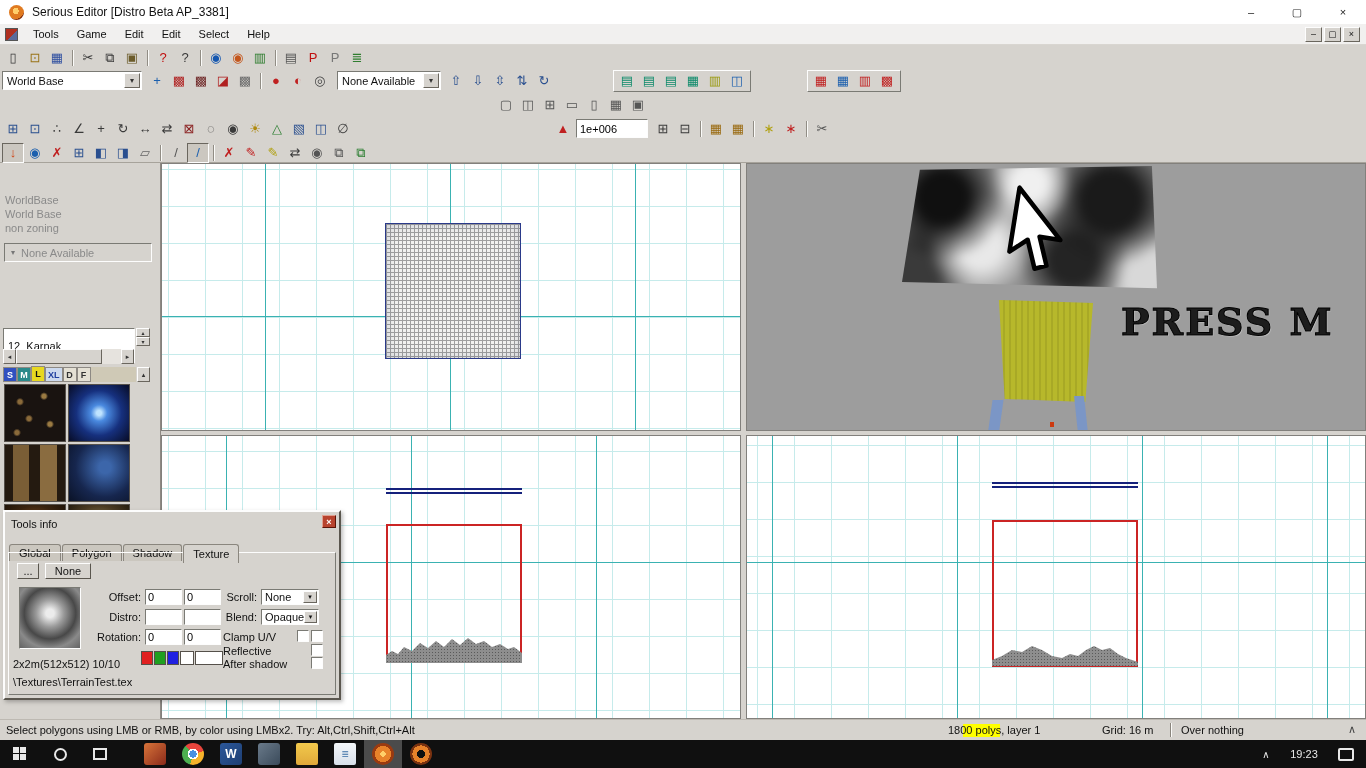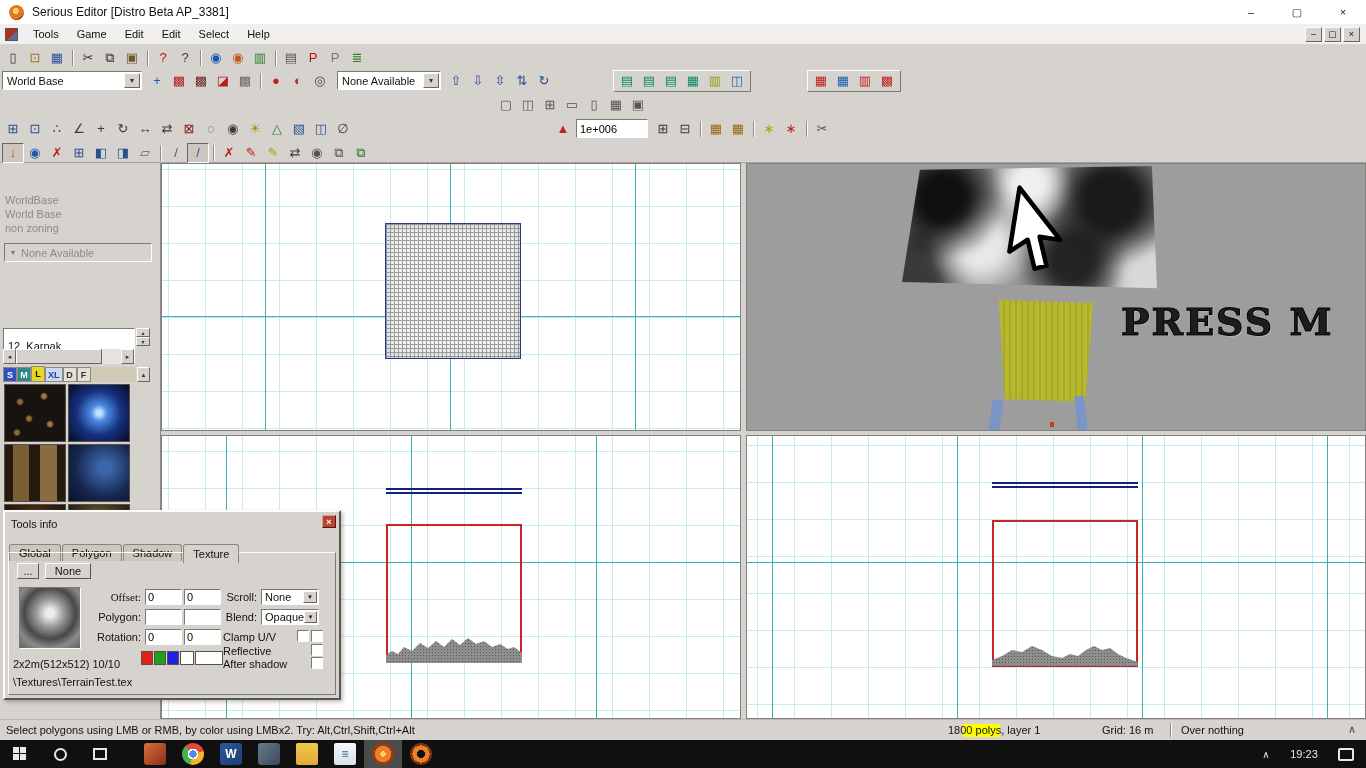--- a/index.html
+++ b/index.html
@@ -614,7 +614,7 @@
 
       <div class="tex-preview"></div>
 
-      <span class="lbl r" style="left:84px;top:38px;width:48px;font-family:Liberation Serif, serif;">Offset:</span>
+      <span class="lbl r" style="left:84px;top:38px;width:48px;">Offset:</span>
       <input class="field" style="position: absolute; left: 136px; top: 36px; width: 37px;" value="0">
       <input class="field" style="position: absolute; left: 175px; top: 36px; width: 37px;" value="0">
       <span class="lbl r" style="left:210px;top:38px;width:38px;">Scroll:</span>

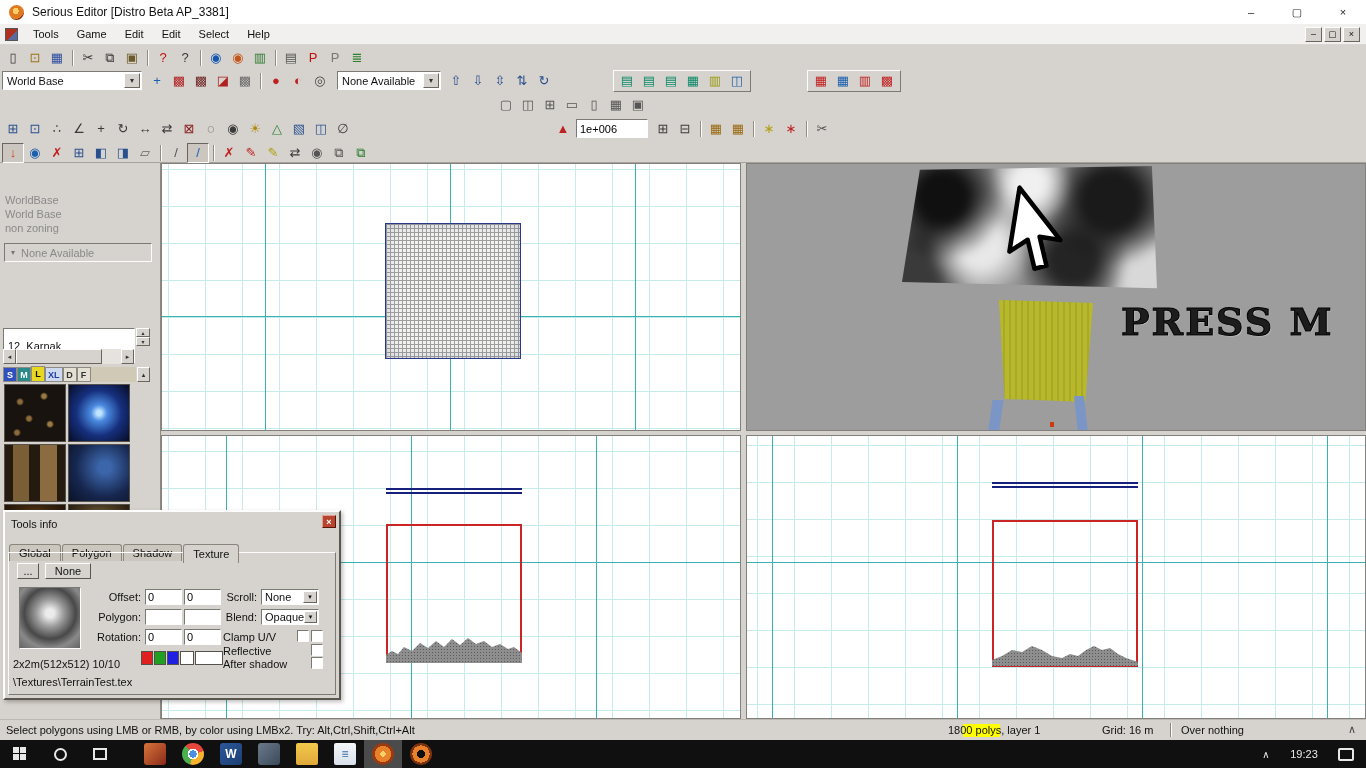--- a/index.html
+++ b/index.html
@@ -623,7 +623,7 @@
         <span class="arr">▾</span>
       </div>
 
-      <span class="lbl r" style="left:80px;top:58px;width:52px;">Polygon:</span>
+      <span class="lbl r" style="left:80px;top:58px;width:52px;">Distro:</span>
       <input class="field" style="position: absolute; left: 136px; top: 56px; width: 37px;" value="">
       <input class="field" style="position: absolute; left: 175px; top: 56px; width: 37px;" value="">
       <span class="lbl r" style="left:212px;top:58px;width:36px;">Blend:</span>

